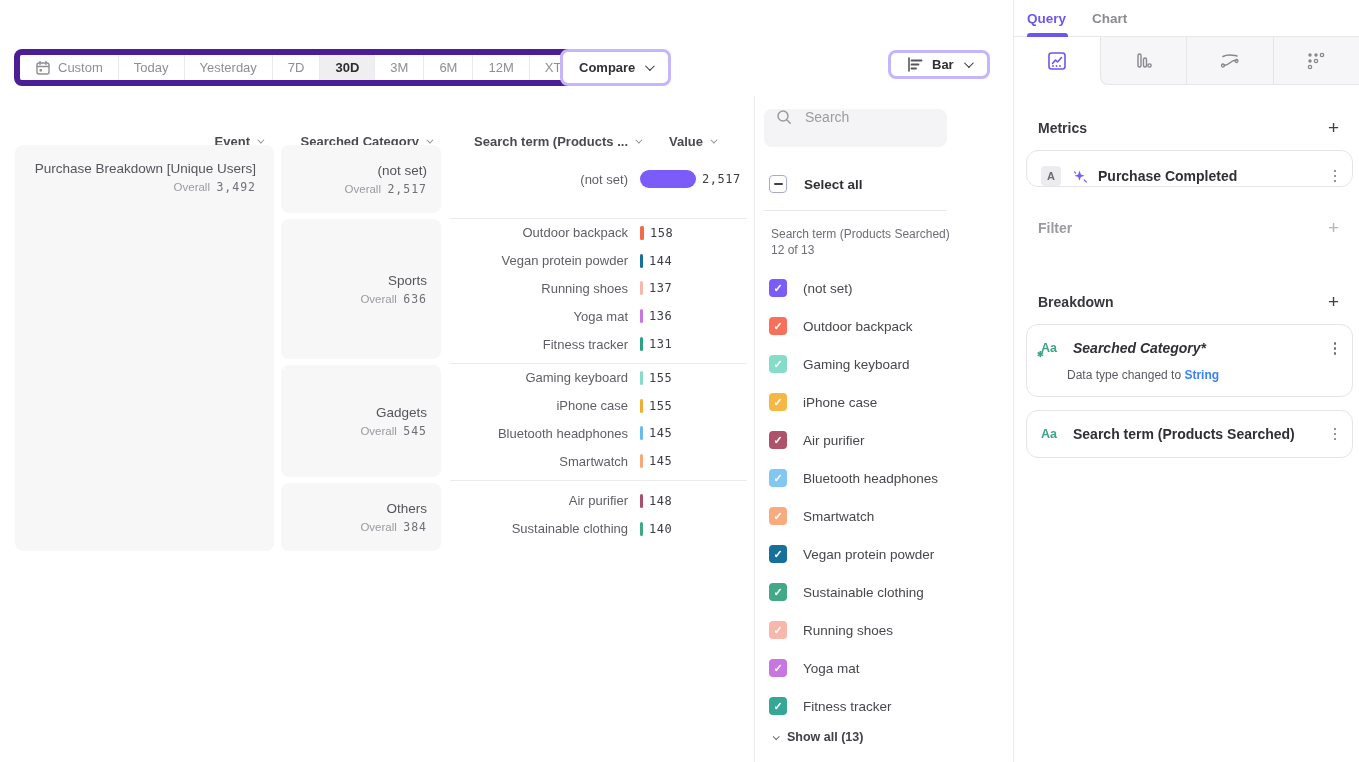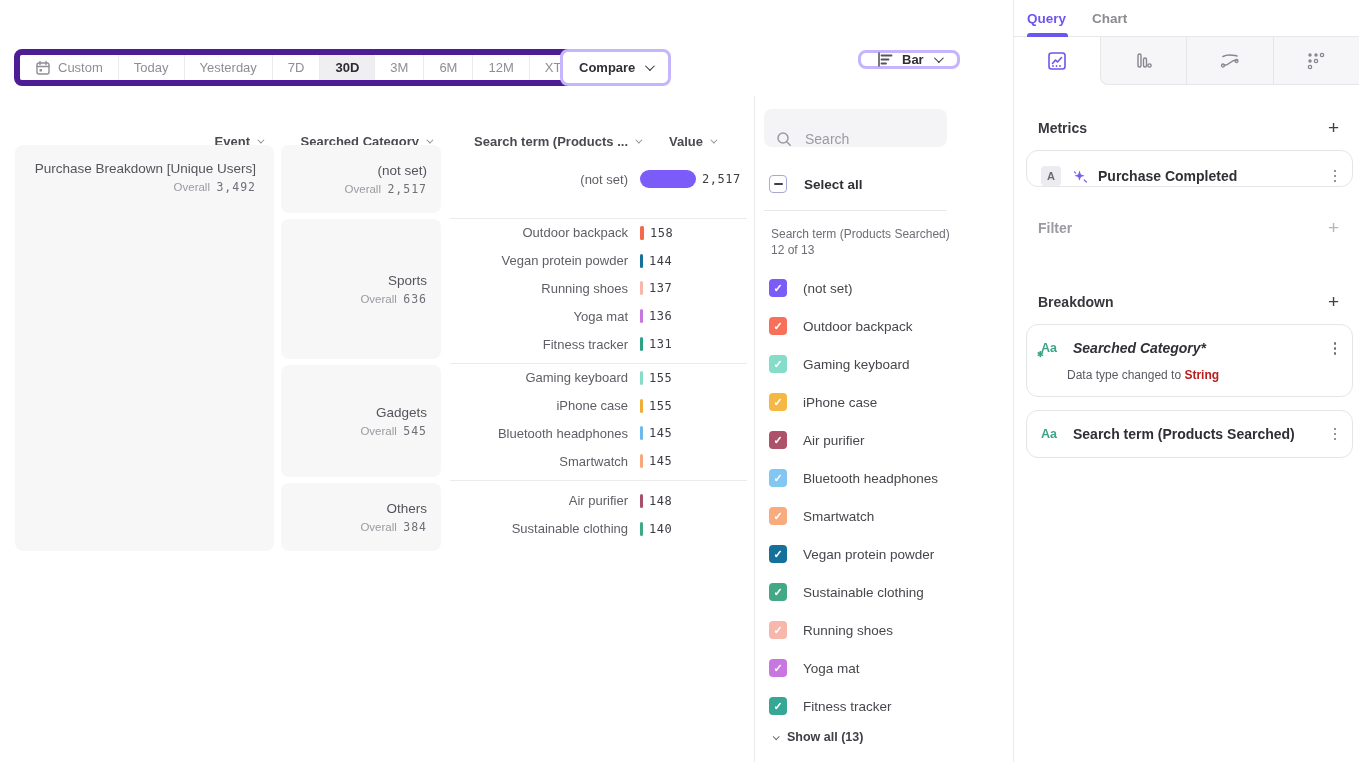--- a/index.html
+++ b/index.html
@@ -14,7 +14,7 @@
   .seg.active { background:#efeff2; color:#2c2c32; font-weight:700; }
   .btn { display:flex; align-items:center; gap:8px; height:37px; padding:0 16px; border:3px solid #c4b5fd; border-radius:8px; background:#fff; font-size:13px; font-weight:600; color:#2f2f35; cursor:pointer; font-family:inherit;}
   #compareBtn { position:absolute; left:560px; top:49px; }
-  #barBtn { position:absolute; left:858px; top:50px; height:19px; }
+  #barBtn { position:absolute; left:888px; top:50px; height:29px; }
 
   .chev { display:inline-block; width:7px; height:7px; border-right:1.6px solid currentColor; border-bottom:1.6px solid currentColor; transform:rotate(45deg) translateY(-2px); margin-left:2px; }
   .chev.sm { width:5px; height:5px; }

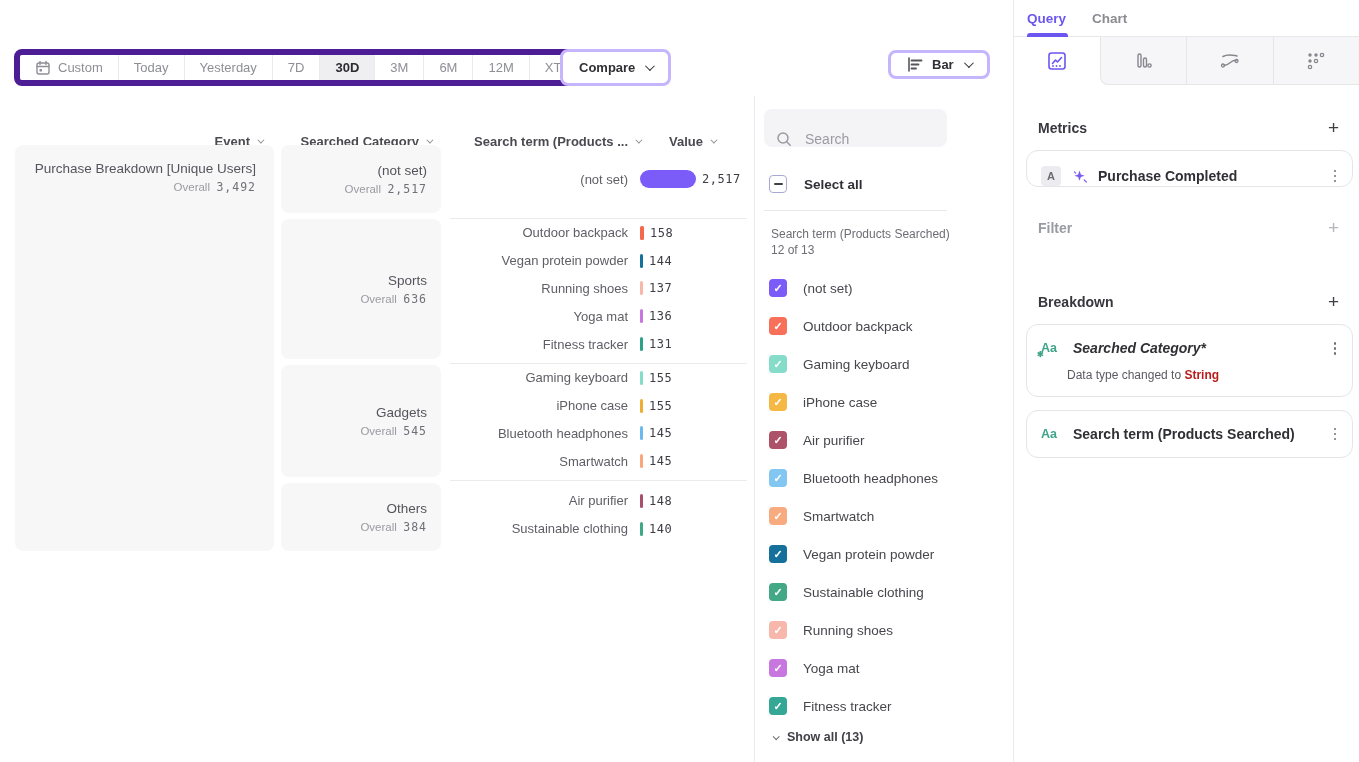--- a/index.html
+++ b/index.html
@@ -49,7 +49,7 @@
 
   
   .filter-panel { position:absolute; left:754px; top:96px; bottom:0; width:259px; border-left:1px solid #ebebee; padding:13px 0 0 9px; }
-  .search-box { width:183px; height:38px; background:#f4f4f6; border-radius:8px; display:flex; align-items:flex-end; gap:13px; padding:0 12px; }
+  .search-box { width:183px; height:38px; background:#f4f4f6; border-radius:8px; display:flex; align-items:flex-start; gap:13px; padding:0 12px; }
   .search-box input { border:none; outline:none; background:transparent; font-size:14px; color:#3a3a41; width:130px; font-family:inherit; }
   .search-box input::placeholder { color:#9b9ba3; }
   .selall-row { margin-top:28px; display:flex; align-items:center; gap:17px; padding-left:5px; }

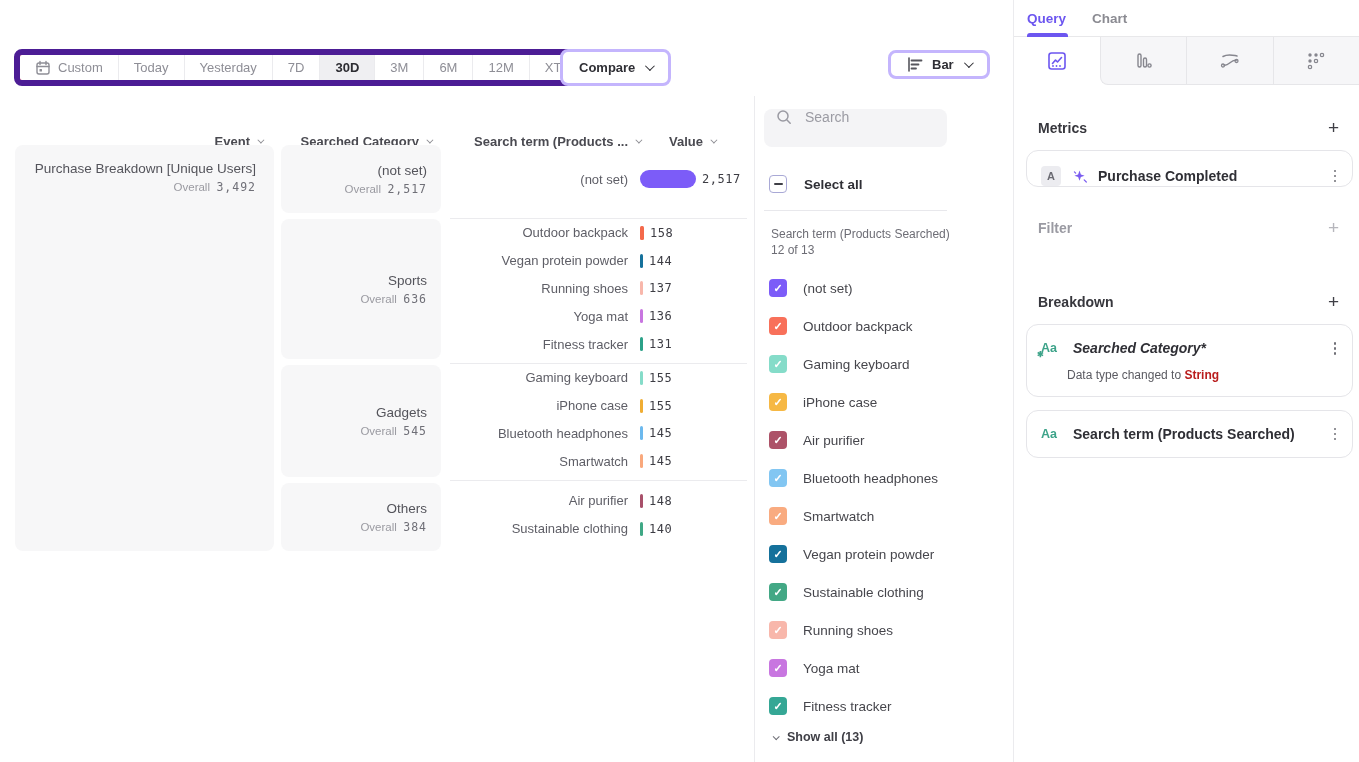--- a/index.html
+++ b/index.html
@@ -90,7 +90,7 @@
   .kebab i { width:2.5px; height:2.5px; border-radius:50%; background:#6f6f76; }
   .m-row2 { display:flex; align-items:center; gap:8px; padding:12px 14px 16px 40px; font-size:12.5px; font-weight:700; color:#37373d; }
   .b-note { padding:0 14px 14px 40px; font-size:12px; color:#5a5a61; }
-  .b-note b { color:#b91c1c; }
+  .b-note b { color:#3b82f6; }
   .prop-ic { width:22px; font-size:12.5px; font-weight:700; color:#3da389; position:relative; }
   .prop-ic .ast { position:absolute; left:-4px; bottom:-4px; font-size:8px; color:#3da389; }
   .italic { font-style:italic; }

